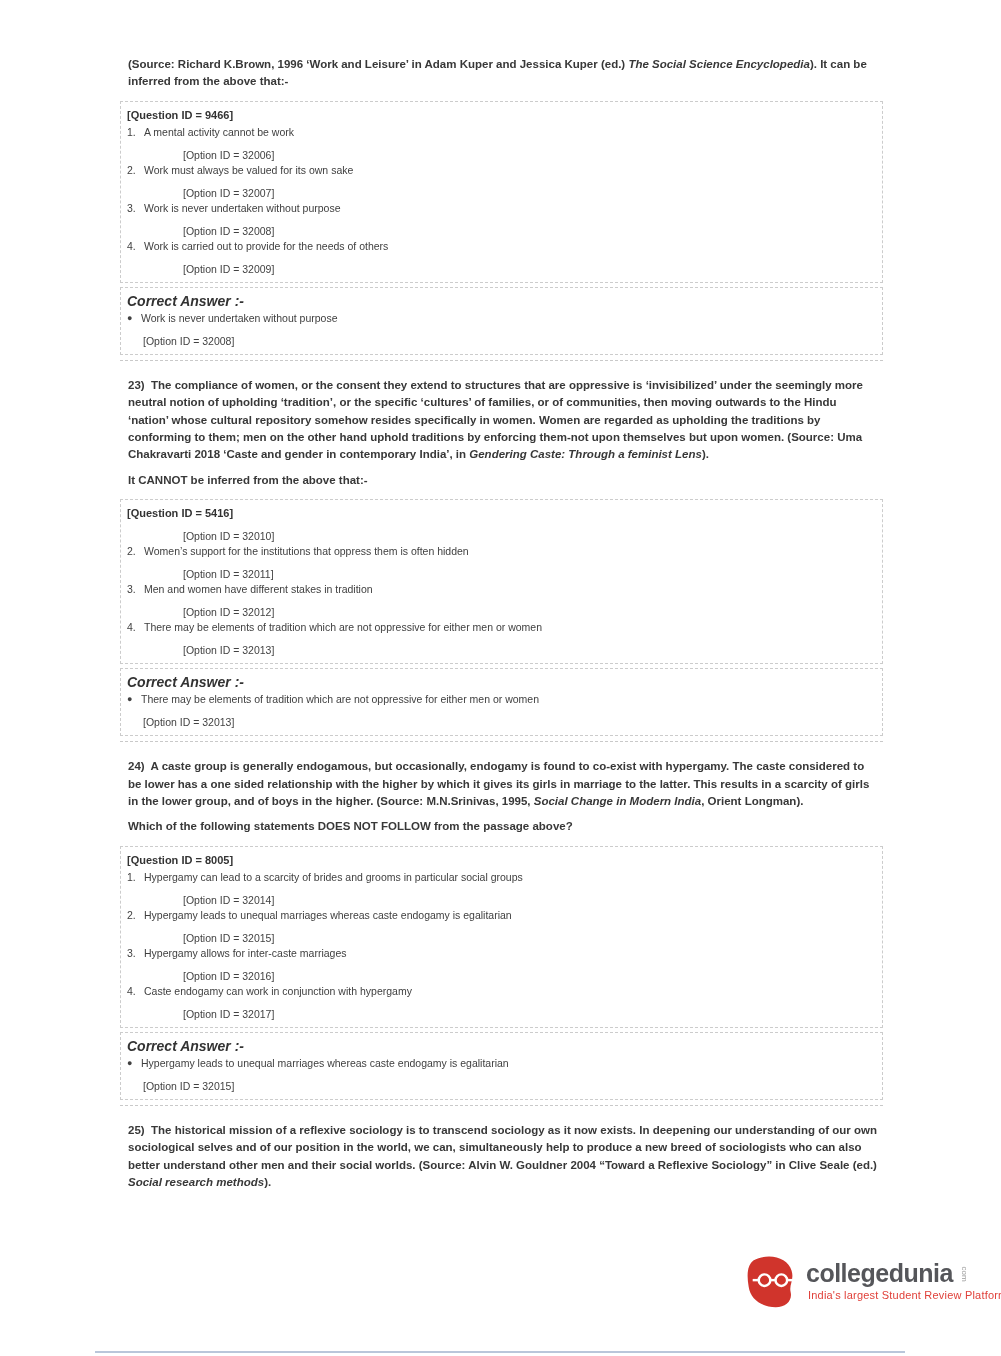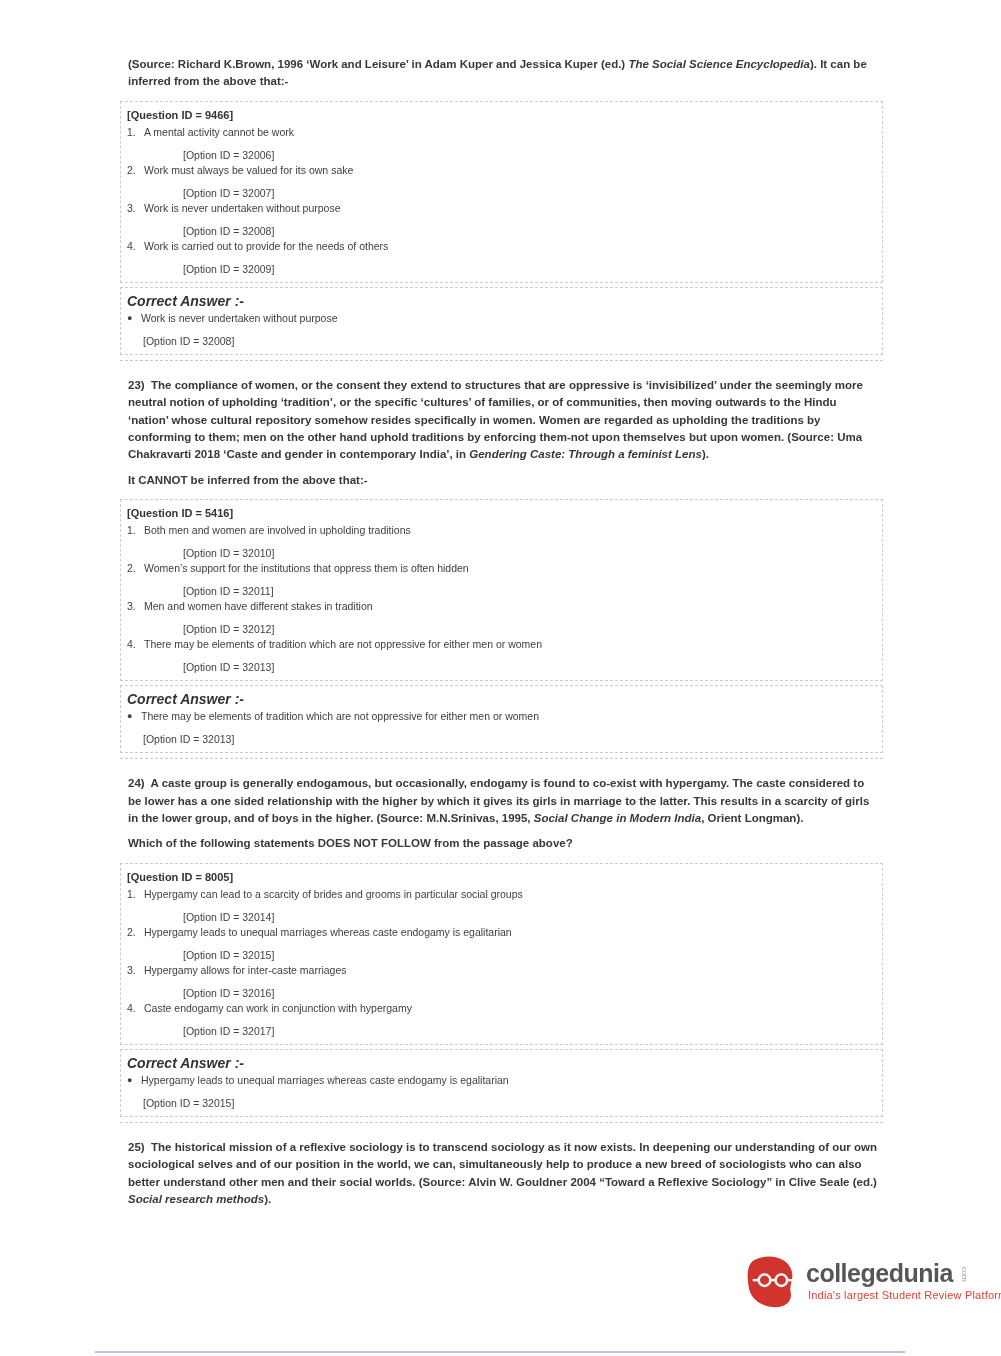--- a/index.html
+++ b/index.html
@@ -165,7 +165,6 @@
         <div class="options-box">
           <div class="qid">[Question ID = 5416]</div>
           <div class="opt">
-            <div class="optline"><span class="optnum">1.</span><span>Both men and women are involved in upholding traditions</span></div>
             <div class="optid">[Option ID = 32010]</div>
           </div>
           <div class="opt">

